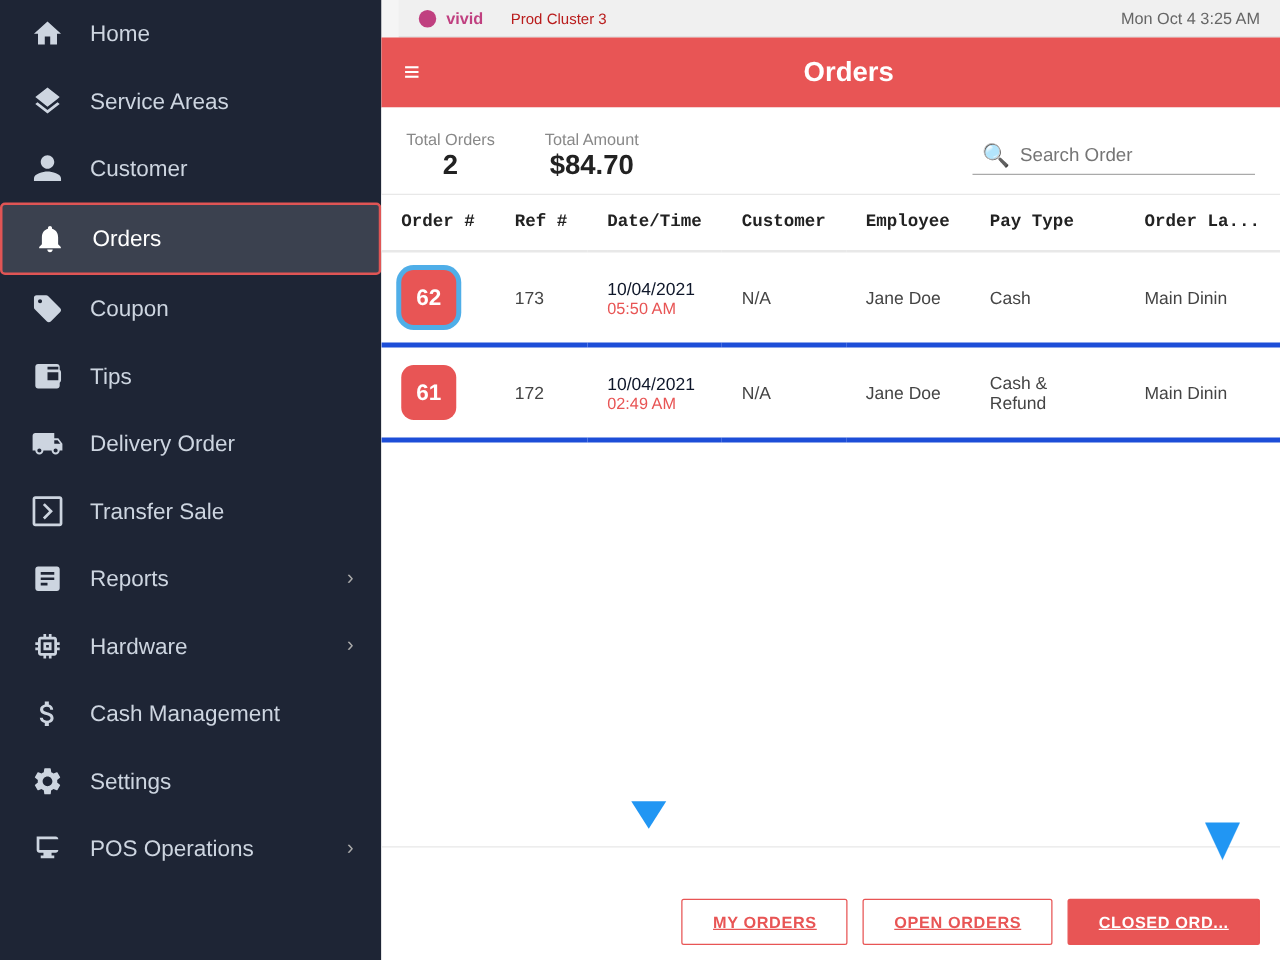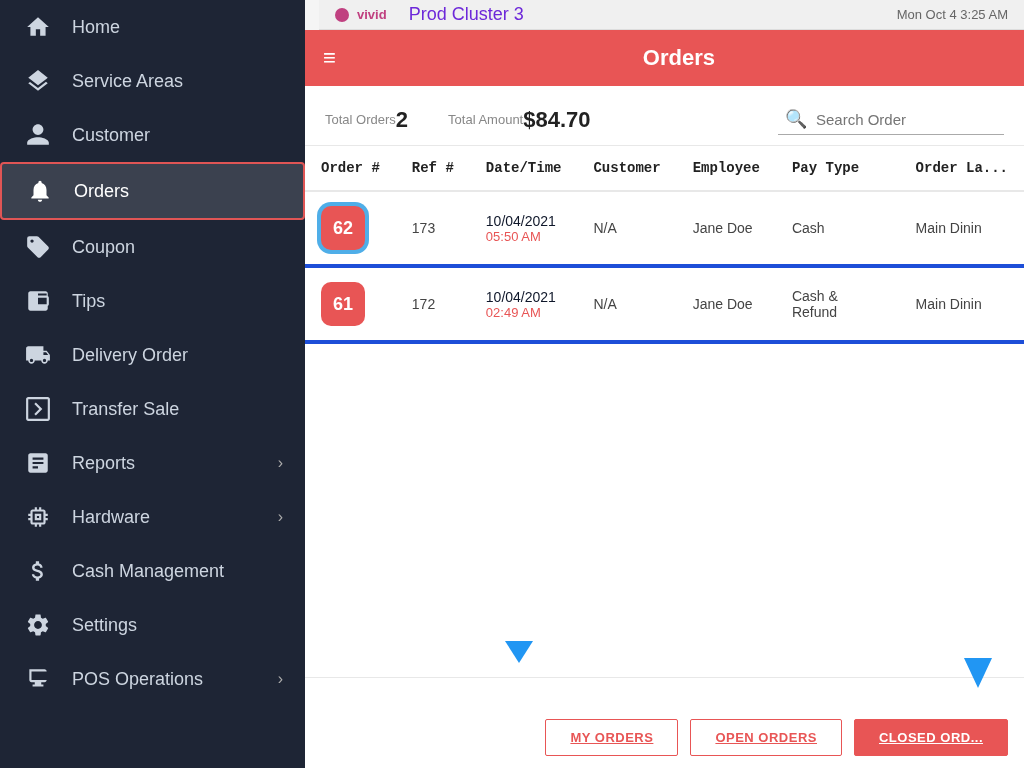--- a/index.html
+++ b/index.html
@@ -354,7 +354,7 @@
     <div class="top-header-left">
       <span class="vivid-logo"></span>
       <span style="color:#c04080;font-weight:700;font-size:13px;">vivid</span>
-      <span style="color:#6d28d9;font-size:18px;padding-left:14px;">Prod Cluster 3</span>
+      <span style="color:#b91c1c;font-size:12px;padding-left:14px;">Prod Cluster 3</span>
     </div>
     <span style="color:#666;font-size:13px;">Mon Oct 4 3:25 AM</span>
   </div>

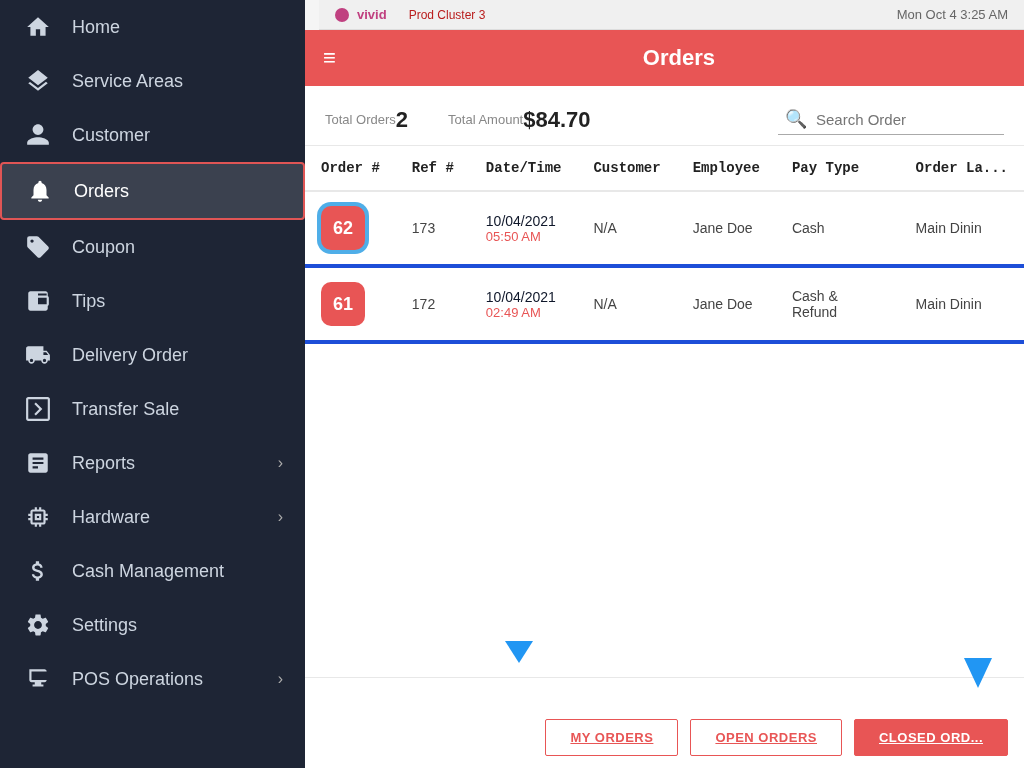--- a/index.html
+++ b/index.html
@@ -111,7 +111,7 @@
       background: white;
       border-bottom: 1px solid #e8e8e8;
     }
-    .stat-item { display: flex; flex-direction: row; align-items: center; }
+    .stat-item { display: flex; flex-direction: column; align-items: center; }
     .stat-label { font-size: 13px; color: #888; font-weight: 400; }
     .stat-value { font-size: 22px; font-weight: 700; color: #222; }
     .search-box {

